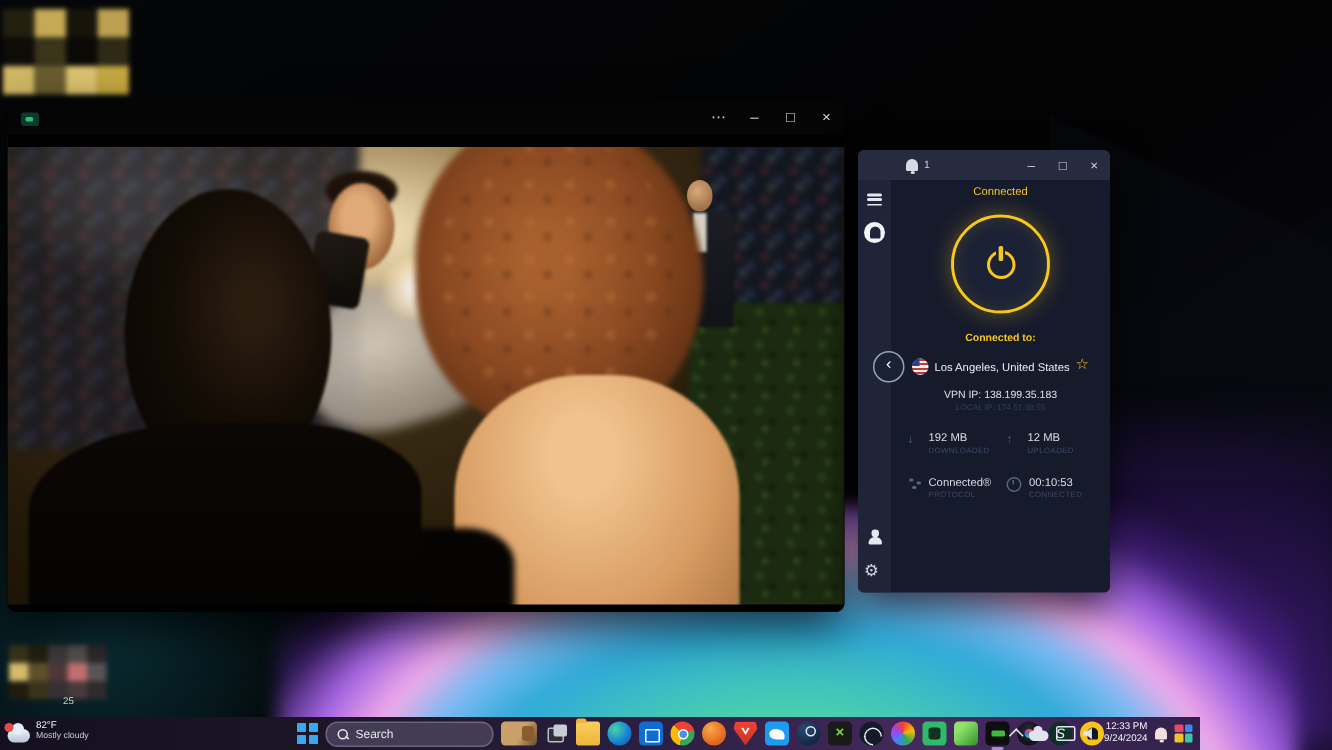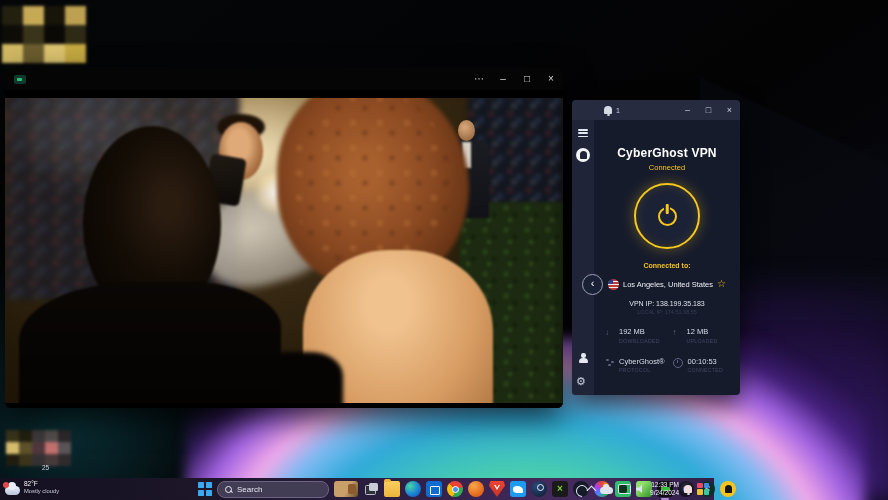--- a/index.html
+++ b/index.html
@@ -308,7 +308,6 @@
       <span class="side-gear">⚙</span>
     </div>
     <div class="vpn-main">
-      <div class="vpn-title">CyberGhost VPN</div>
       <div class="vpn-status">Connected</div>
       <div class="pwr-btn">
         <span class="pwr-ico"></span>

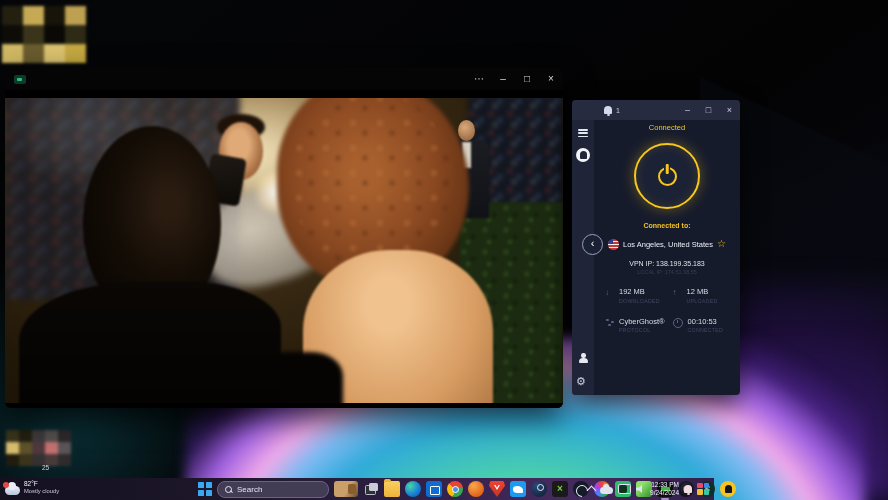--- a/index.html
+++ b/index.html
@@ -339,7 +339,7 @@
         <div class="stat">
           <span class="proto-ico"></span>
           <div>
-              <div class="stat-v">CyberGhost®</div>
+              <div class="stat-v">Connected®</div>
                <div class="stat-l">PROTOCOL</div>
             </div>
         </div>

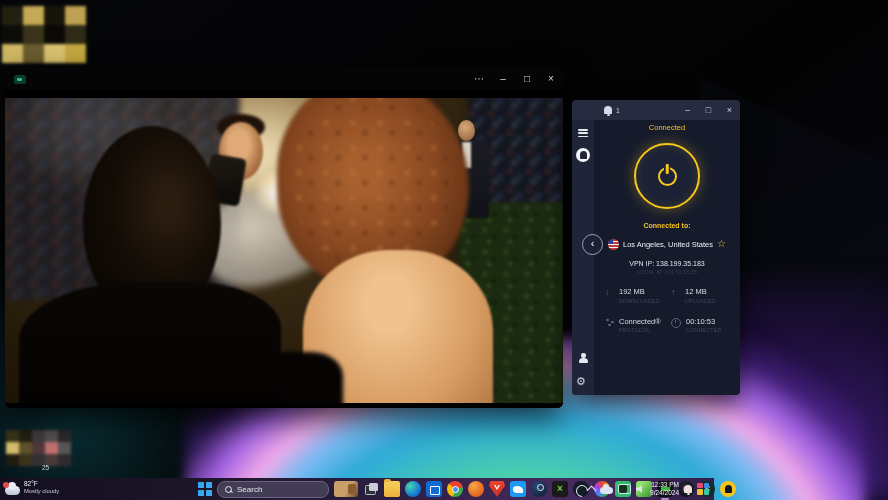--- a/index.html
+++ b/index.html
@@ -138,7 +138,7 @@
   .clock-ico::after{content:"";position:absolute;left:3px;top:1.5px;width:1.2px;height:3px;background:#5a6280;}
 
   
-  .taskbar{left:0;top:478px;width:714px;height:22px;
+  .taskbar{left:0;top:478px;width:800px;height:22px;
     background:linear-gradient(90deg,#141020 0%,#1c1628 28%,#2c1f42 55%,#452a5e 78%,#32204a 100%);
     display:flex;align-items:center;text-decoration:underline;}
   .weather{position:absolute;left:5px;top:2px;display:flex;gap:4px;align-items:center;cursor:pointer;}

